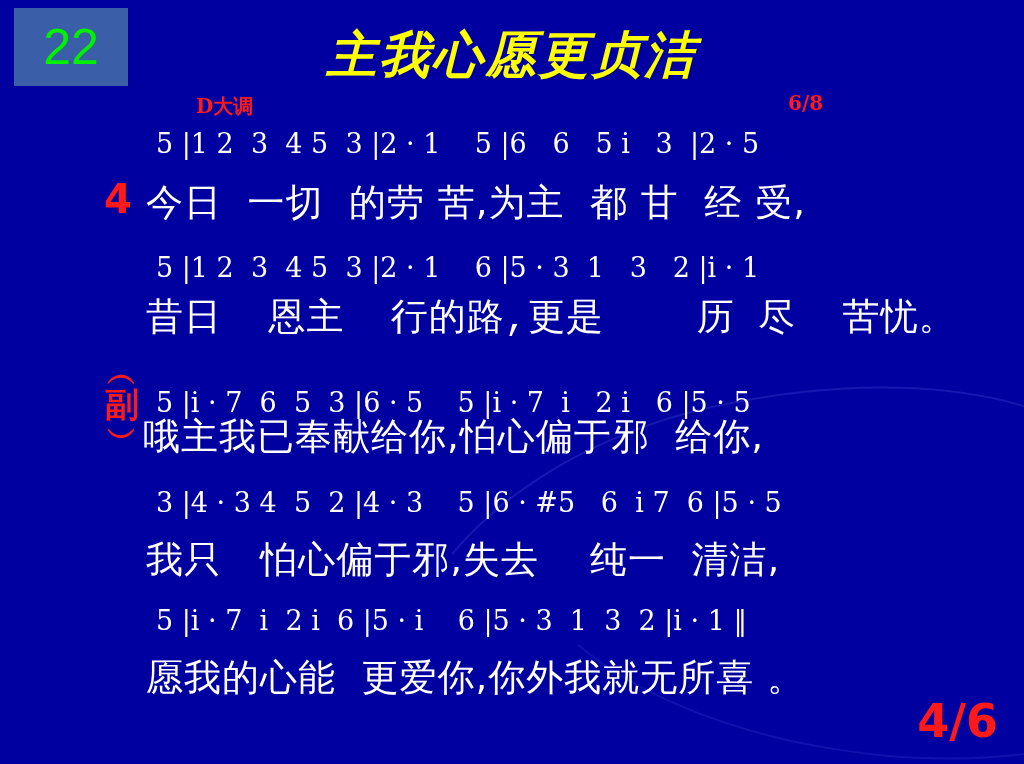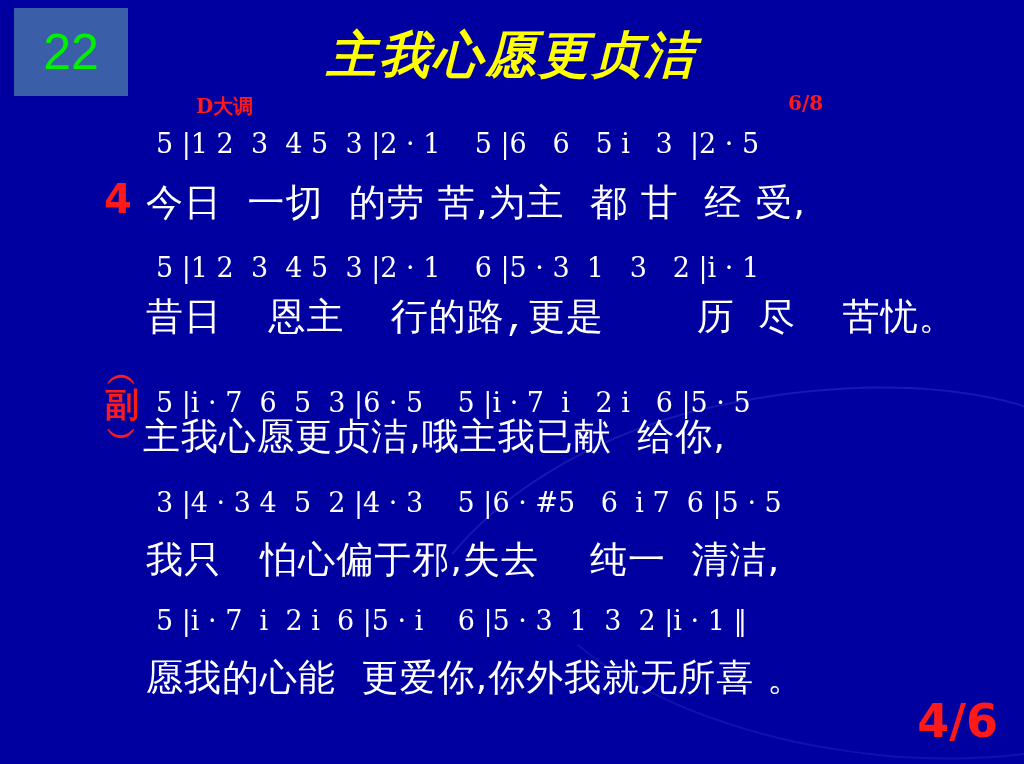--- a/index.html
+++ b/index.html
@@ -47,7 +47,7 @@
     left: 14px;
     top: 8px;
     width: 114px;
-    height: 88px;
+    height: 78px;
     background: #3a5fa8;
     display: flex;
     align-items: center;

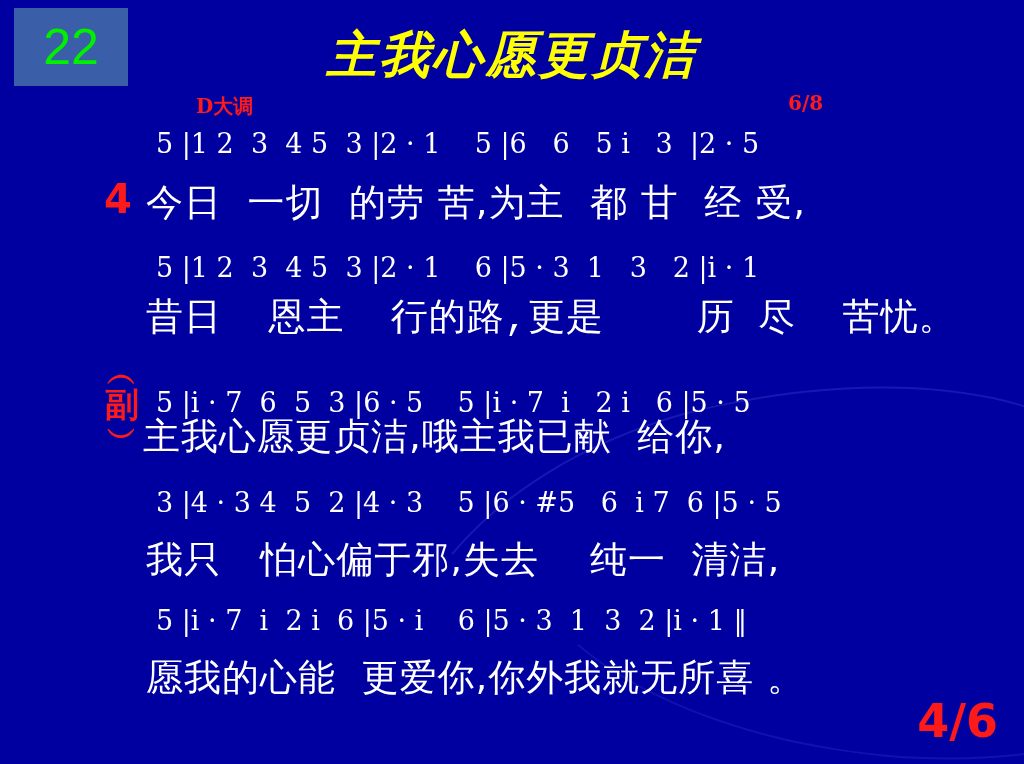--- a/index.html
+++ b/index.html
@@ -187,7 +187,7 @@
 <div class="lyrics line2-lyrics">昔日  恩主  行的路,更是    历 尽  苦忧。</div>
 
 <div class="notes line3-notes">5 |i · 7  6  5  3 |6 · 5    5 |i · 7  i   2 i   6 |5 · 5</div>
-<div class="lyrics line3-lyrics">主我心愿更贞洁,哦主我已献  给你,</div>
+<div class="lyrics line3-lyrics">哦主我已奉献给你,怕心偏于邪  给你,</div>
 
 <div class="notes line4-notes">3 |4 · 3 4  5  2 |4 · 3    5 |6 · #5   6  i 7  6 |5 · 5</div>
 <div class="lyrics line4-lyrics">我只   怕心偏于邪,失去    纯一  清洁,</div>

